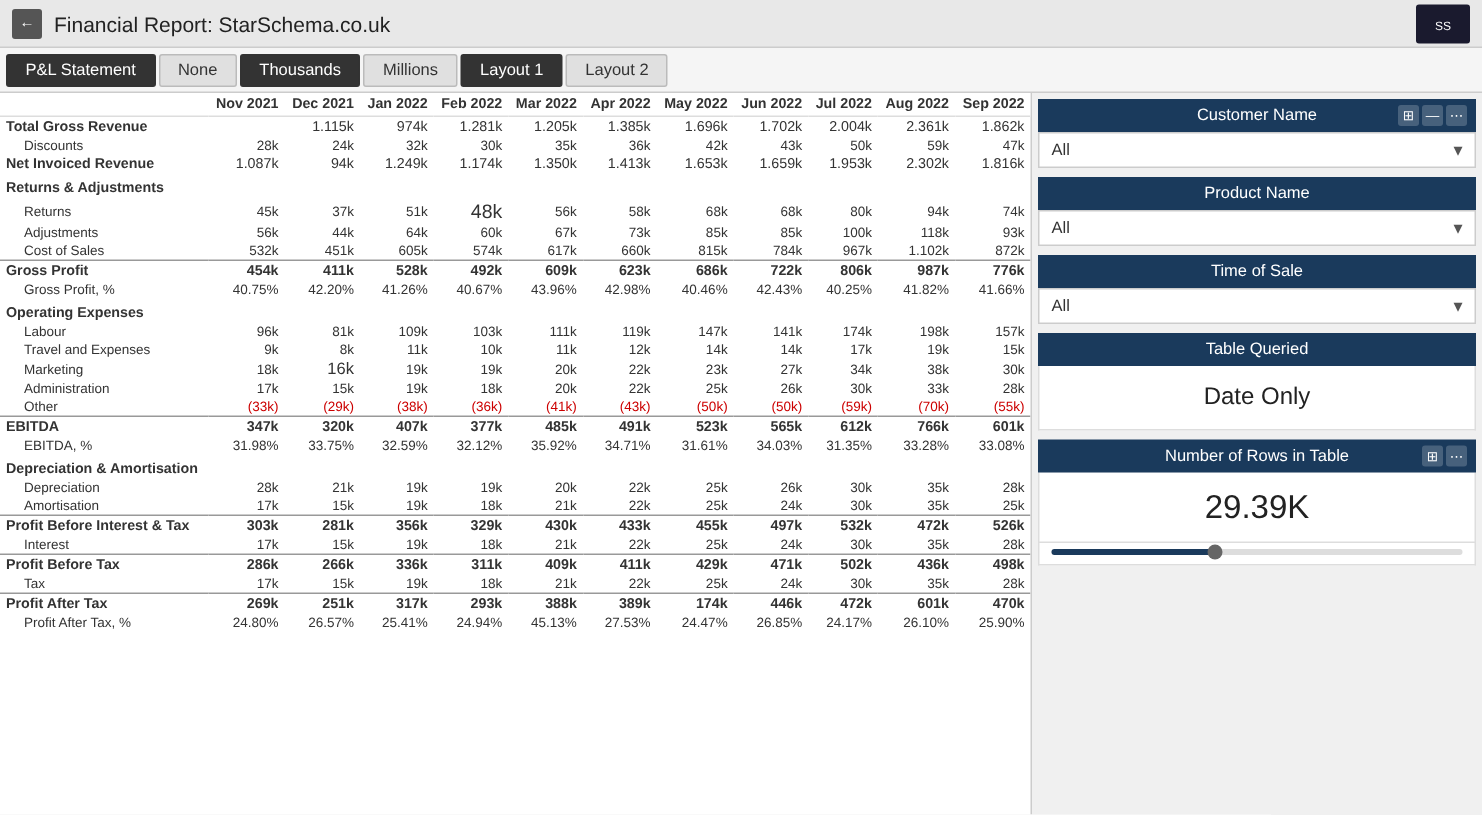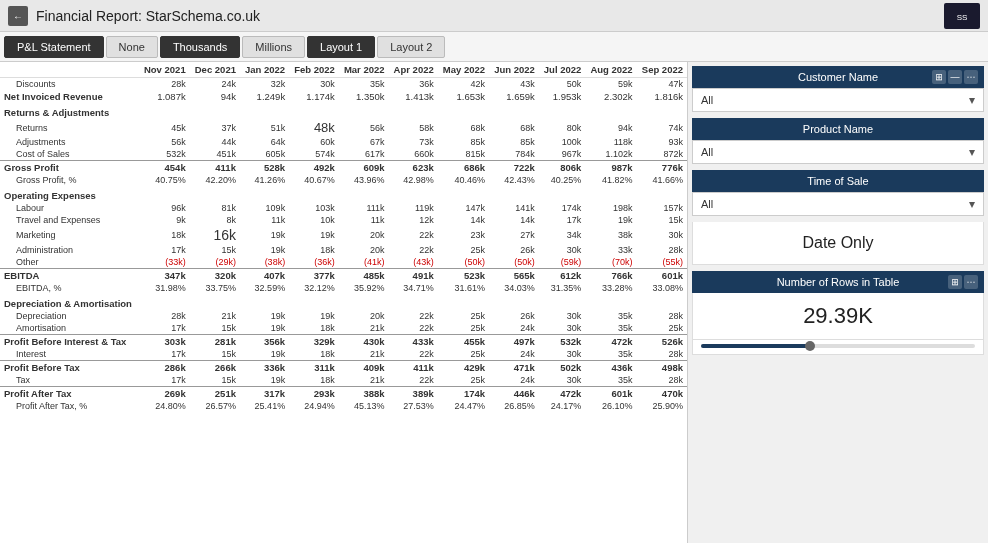--- a/index.html
+++ b/index.html
@@ -285,6 +285,20 @@
           </tr>
         </thead>
         <tbody id="table-body">
+        <tr>
+              <td class="row-header">Total Gross Revenue</td>
+              <td></td>
+              <td>1.115k</td>
+              <td>974k</td>
+              <td>1.281k</td>
+              <td>1.205k</td>
+              <td>1.385k</td>
+              <td>1.696k</td>
+              <td>1.702k</td>
+              <td>2.004k</td>
+              <td>2.361k</td>
+              <td>1.862k</td>
+            </tr>
             <tr>
               <td class="row-sub">Discounts</td>
               <td style="font-size: 9px;">28k</td>

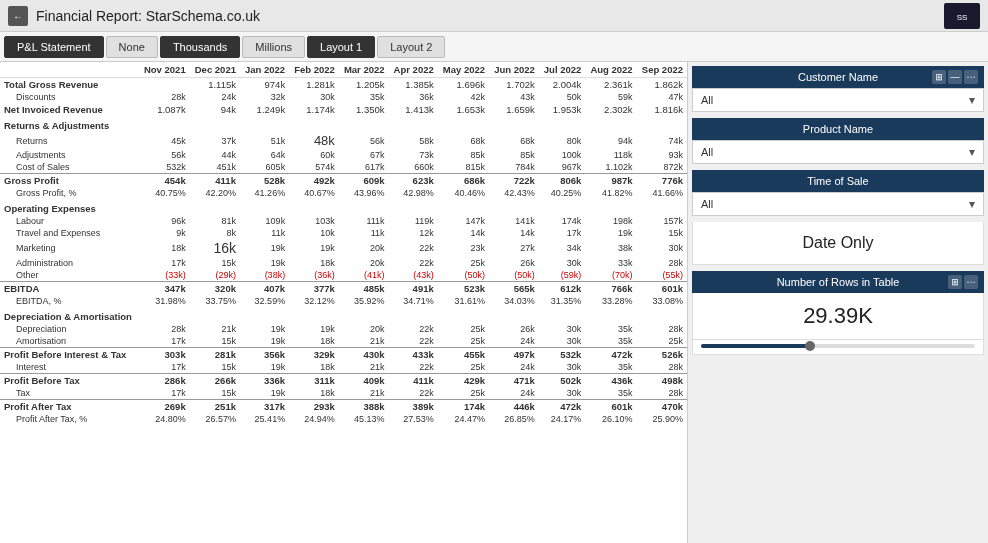--- a/index.html
+++ b/index.html
@@ -662,6 +662,9 @@
     </div>
 
     <div class="table-queried-section">
+      <div class="table-queried-header">
+        <span>Table Queried</span>
+      </div>
       <div class="table-queried-value">Date Only</div>
     </div>
 

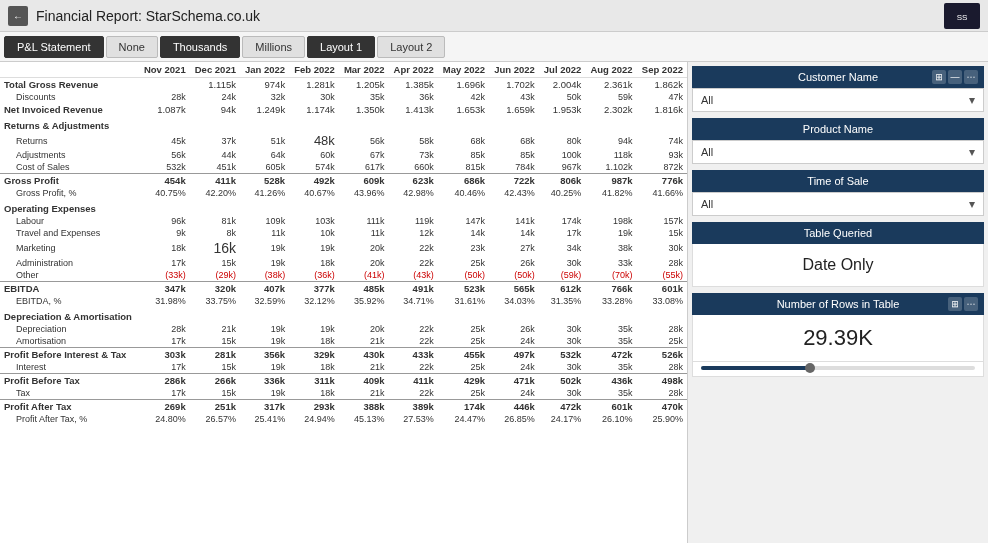--- a/index.html
+++ b/index.html
@@ -436,7 +436,7 @@
             <tr>
               <td class="row-sub">Marketing</td>
               <td style="font-size: 9px;">18k</td>
-              <td style="font-size: 14px; margin-top: 20px;">16k</td>
+              <td style="font-size: 11px; margin-top: 20px;">16k</td>
               <td style="font-size: 9px;">19k</td>
               <td style="font-size: 9px;">19k</td>
               <td style="font-size: 9px;">20k</td>

